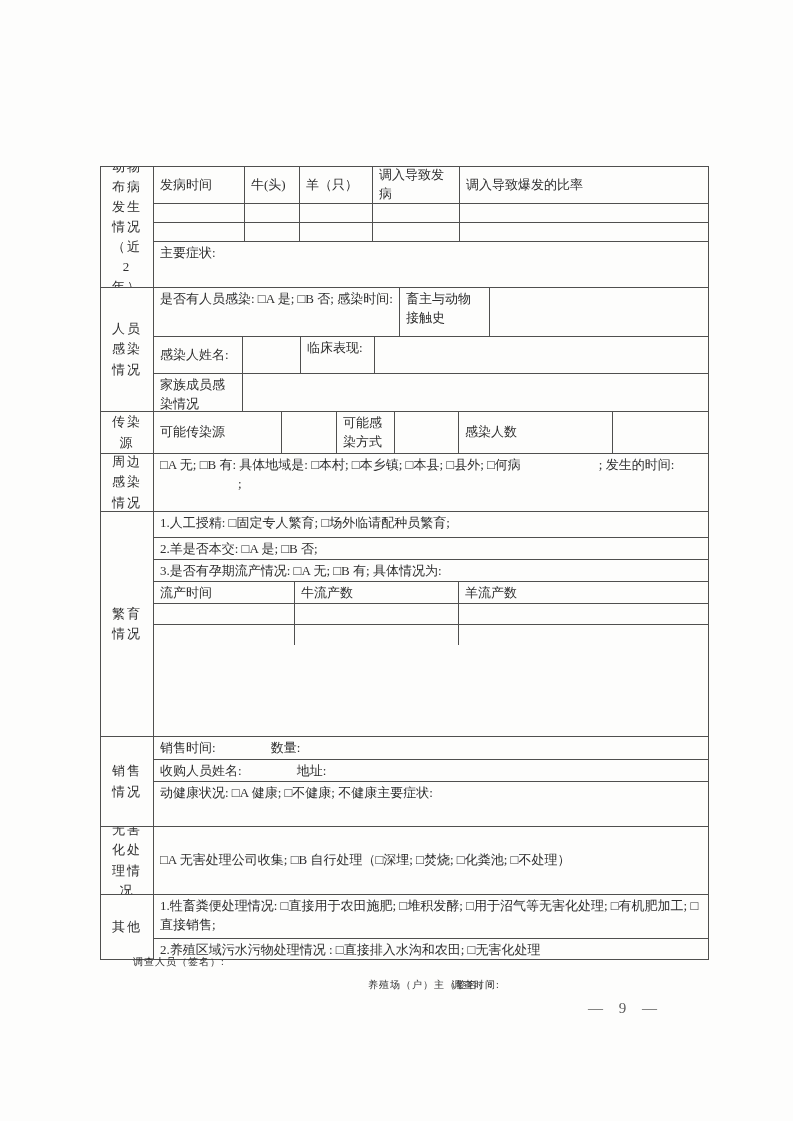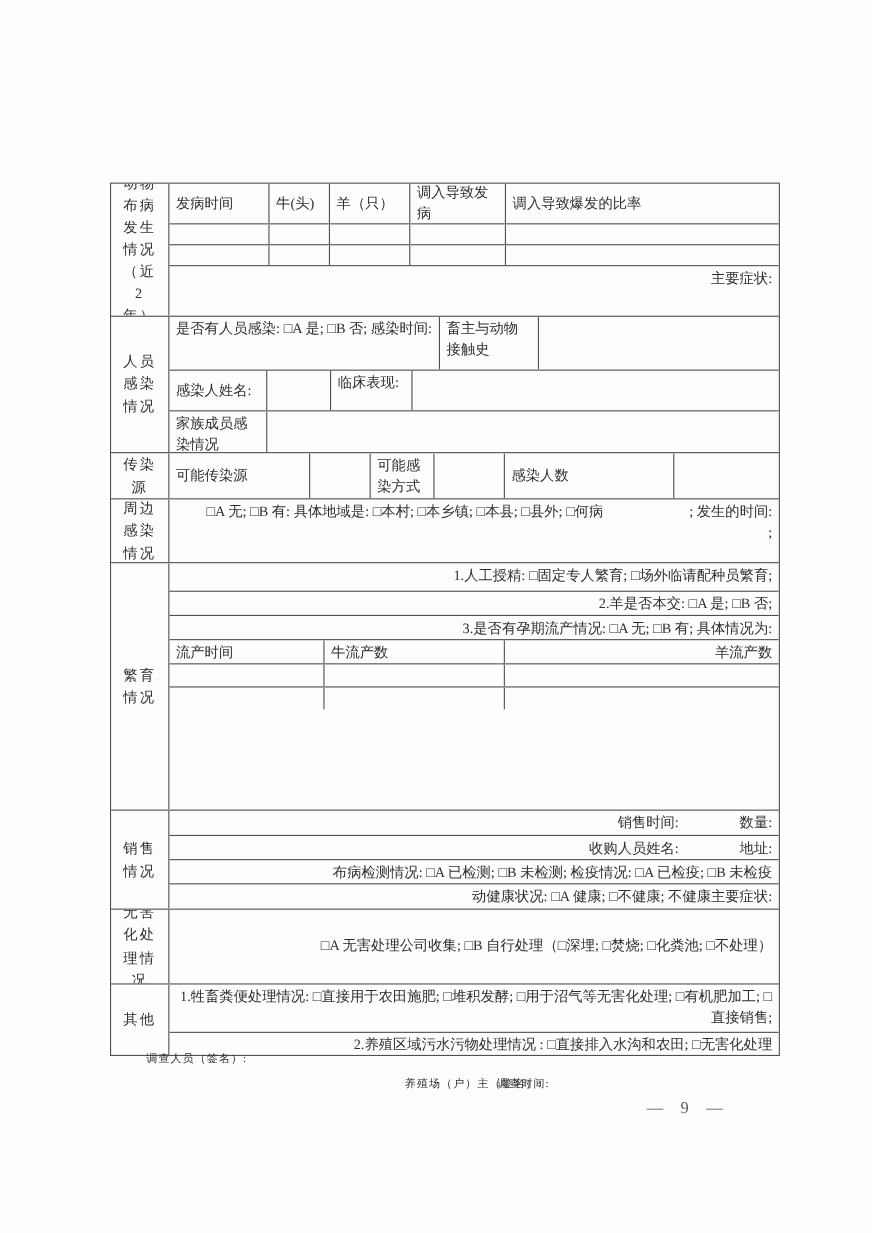--- a/index.html
+++ b/index.html
@@ -52,7 +52,7 @@
     flex: 0 0 auto;
   }
   .cell + .cell { border-left: 1px solid #4f4f4f; }
-  .cell.grow { flex: 1 1 auto; text-align: right; }
+  .cell.grow { flex: 1 1 auto; }
   .vcenter { display: flex; align-items: center; }
   .footer-label { position: absolute; font-size: 10px; letter-spacing: 1px; white-space: nowrap; }
   .page-number {

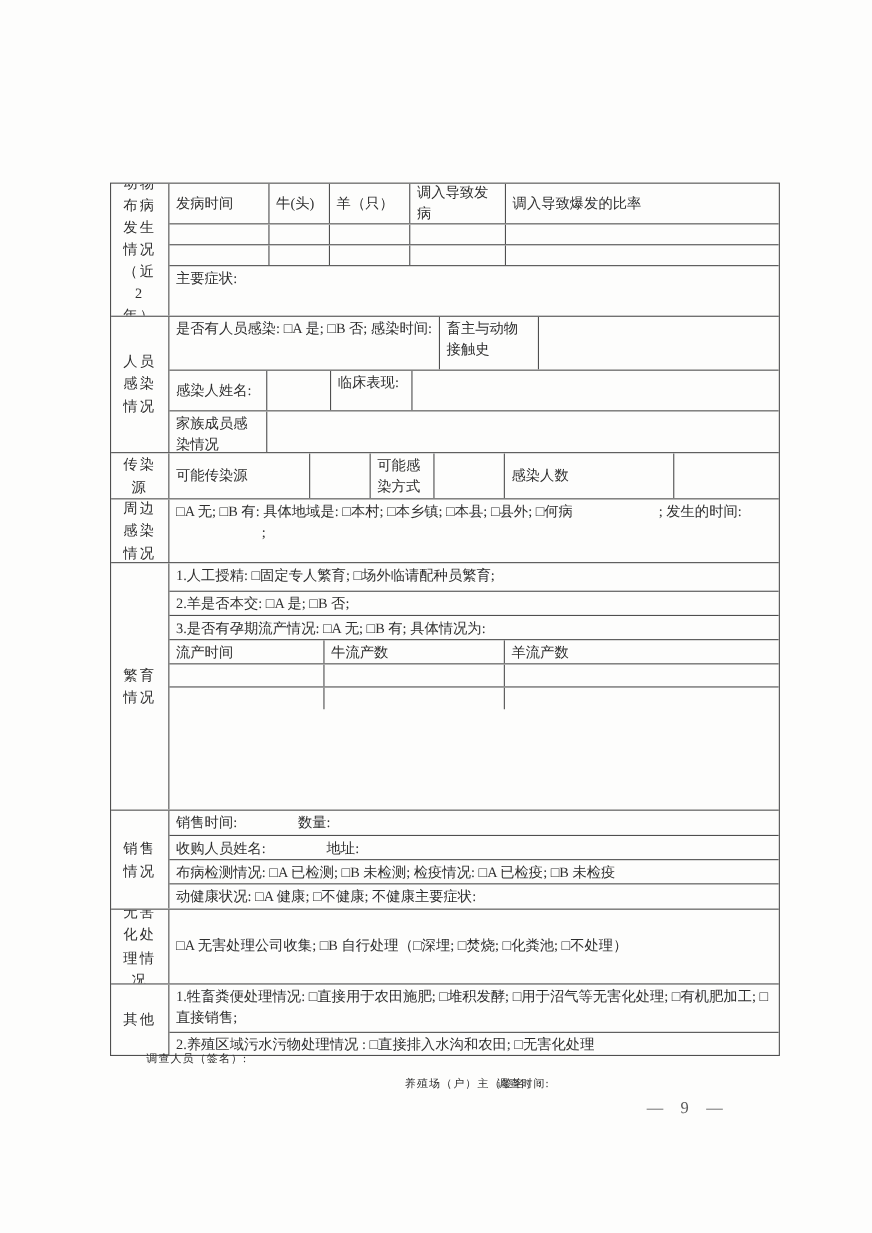--- a/index.html
+++ b/index.html
@@ -199,9 +199,6 @@
           <div class="cell grow">收购人员姓名: 　　　　地址:</div>
         </div>
         <div class="row" style="height:23px">
-          <div class="cell grow">布病检测情况: □A 已检测; □B 未检测; 检疫情况: □A 已检疫; □B 未检疫</div>
-        </div>
-        <div class="row" style="height:23px">
           <div class="cell grow">动健康状况: □A 健康; □不健康; 不健康主要症状:</div>
         </div>
       </div>

